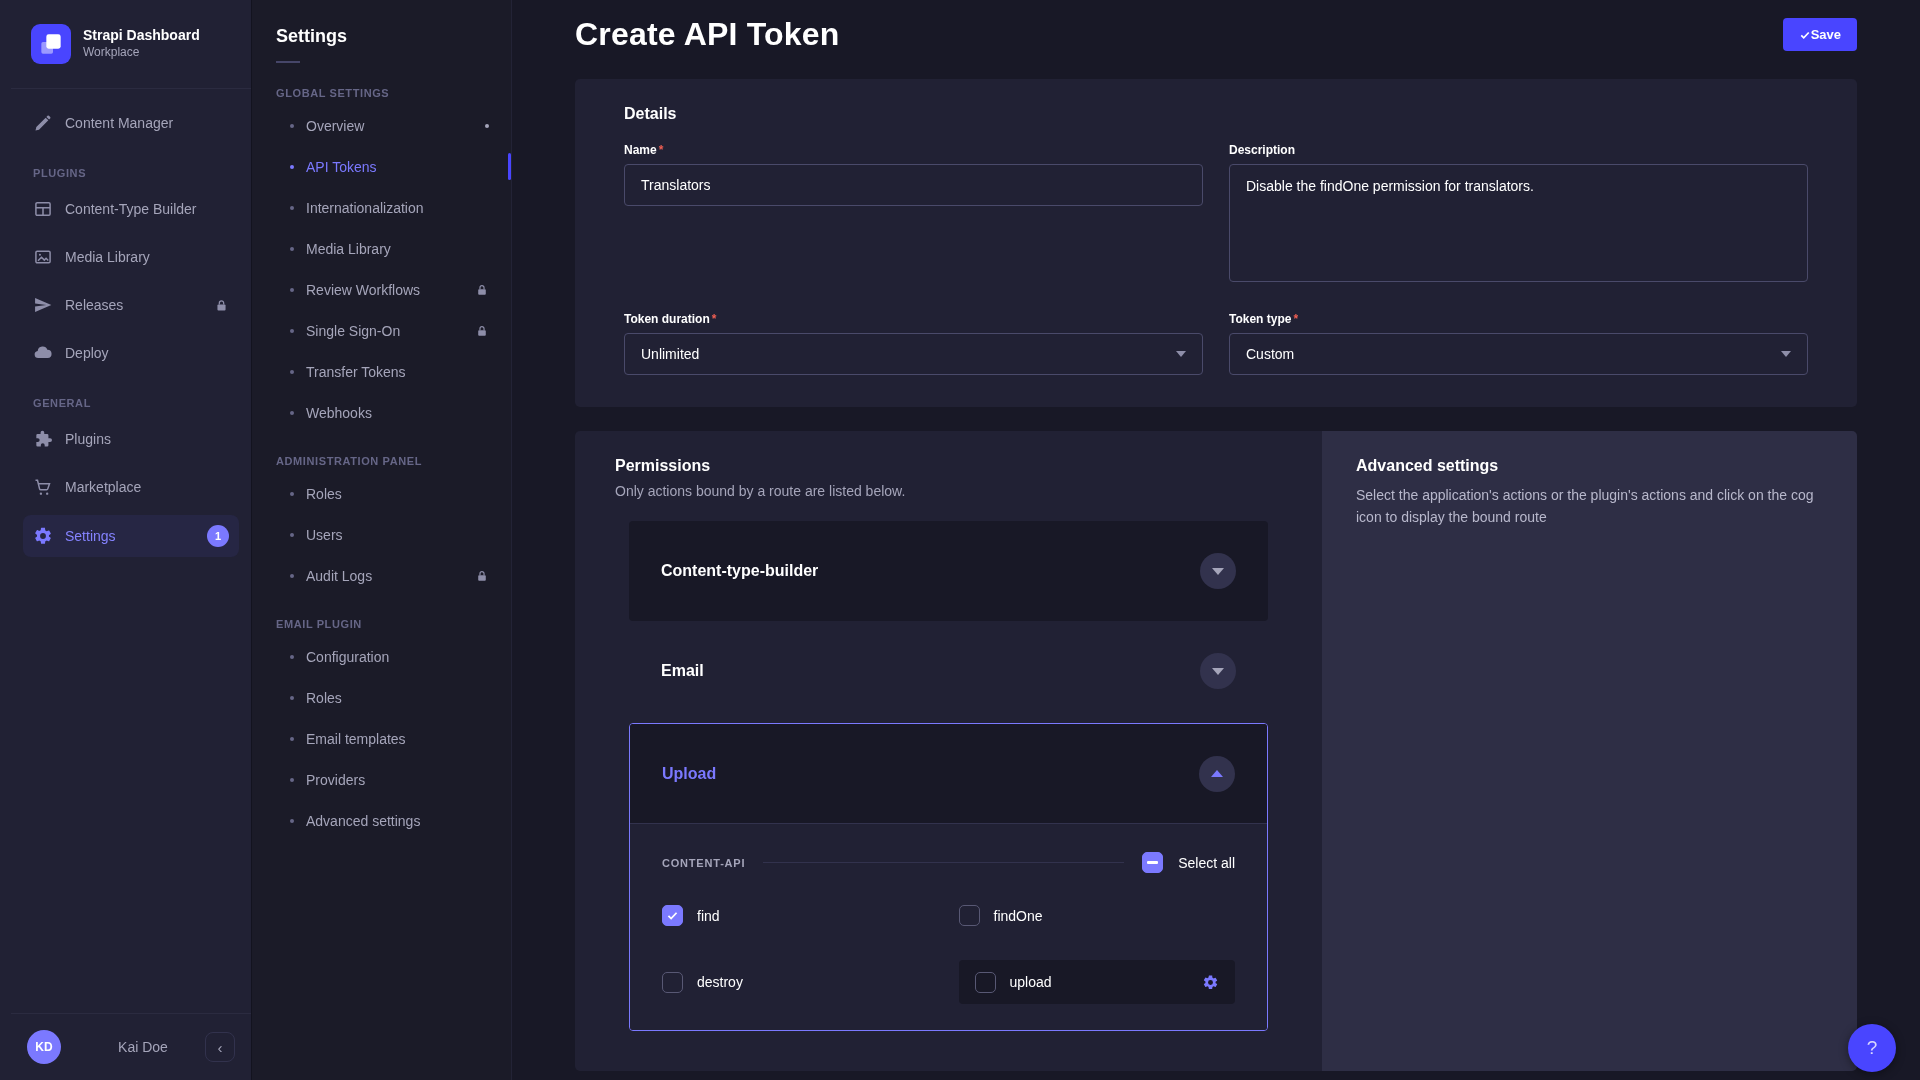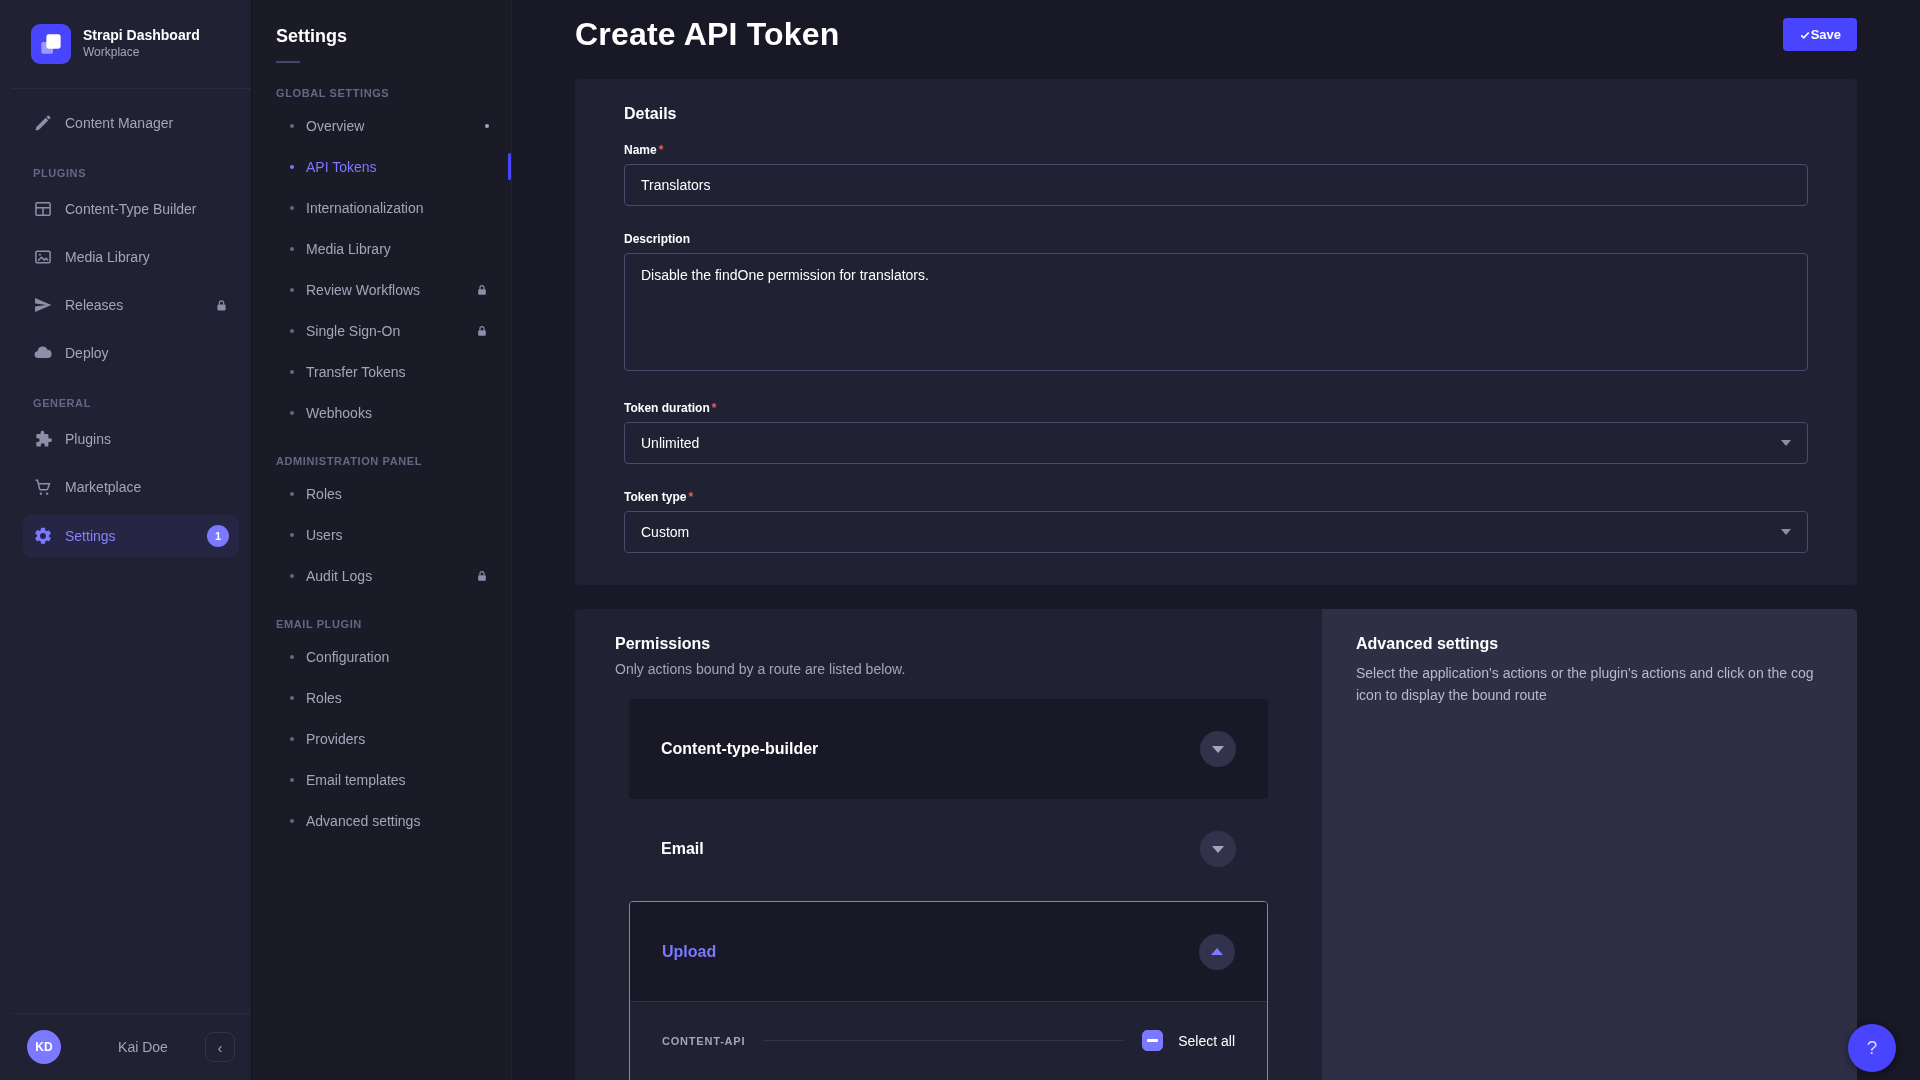--- a/index.html
+++ b/index.html
@@ -111,7 +111,7 @@
   .details-card { padding:26px 49px 32px; }
   .card-h2 { font-size:16px; font-weight:bold; color:#fff; }
   .details-grid {
-    display:grid; grid-template-columns:1fr; column-gap:26px; row-gap:26px;
+    display:grid; grid-template-columns:1fr 1fr; column-gap:26px; row-gap:26px;
     margin-top:20px; align-items:start;
   }
   .field-label { font-size:12px; font-weight:bold; color:#fff; margin-bottom:7px; }

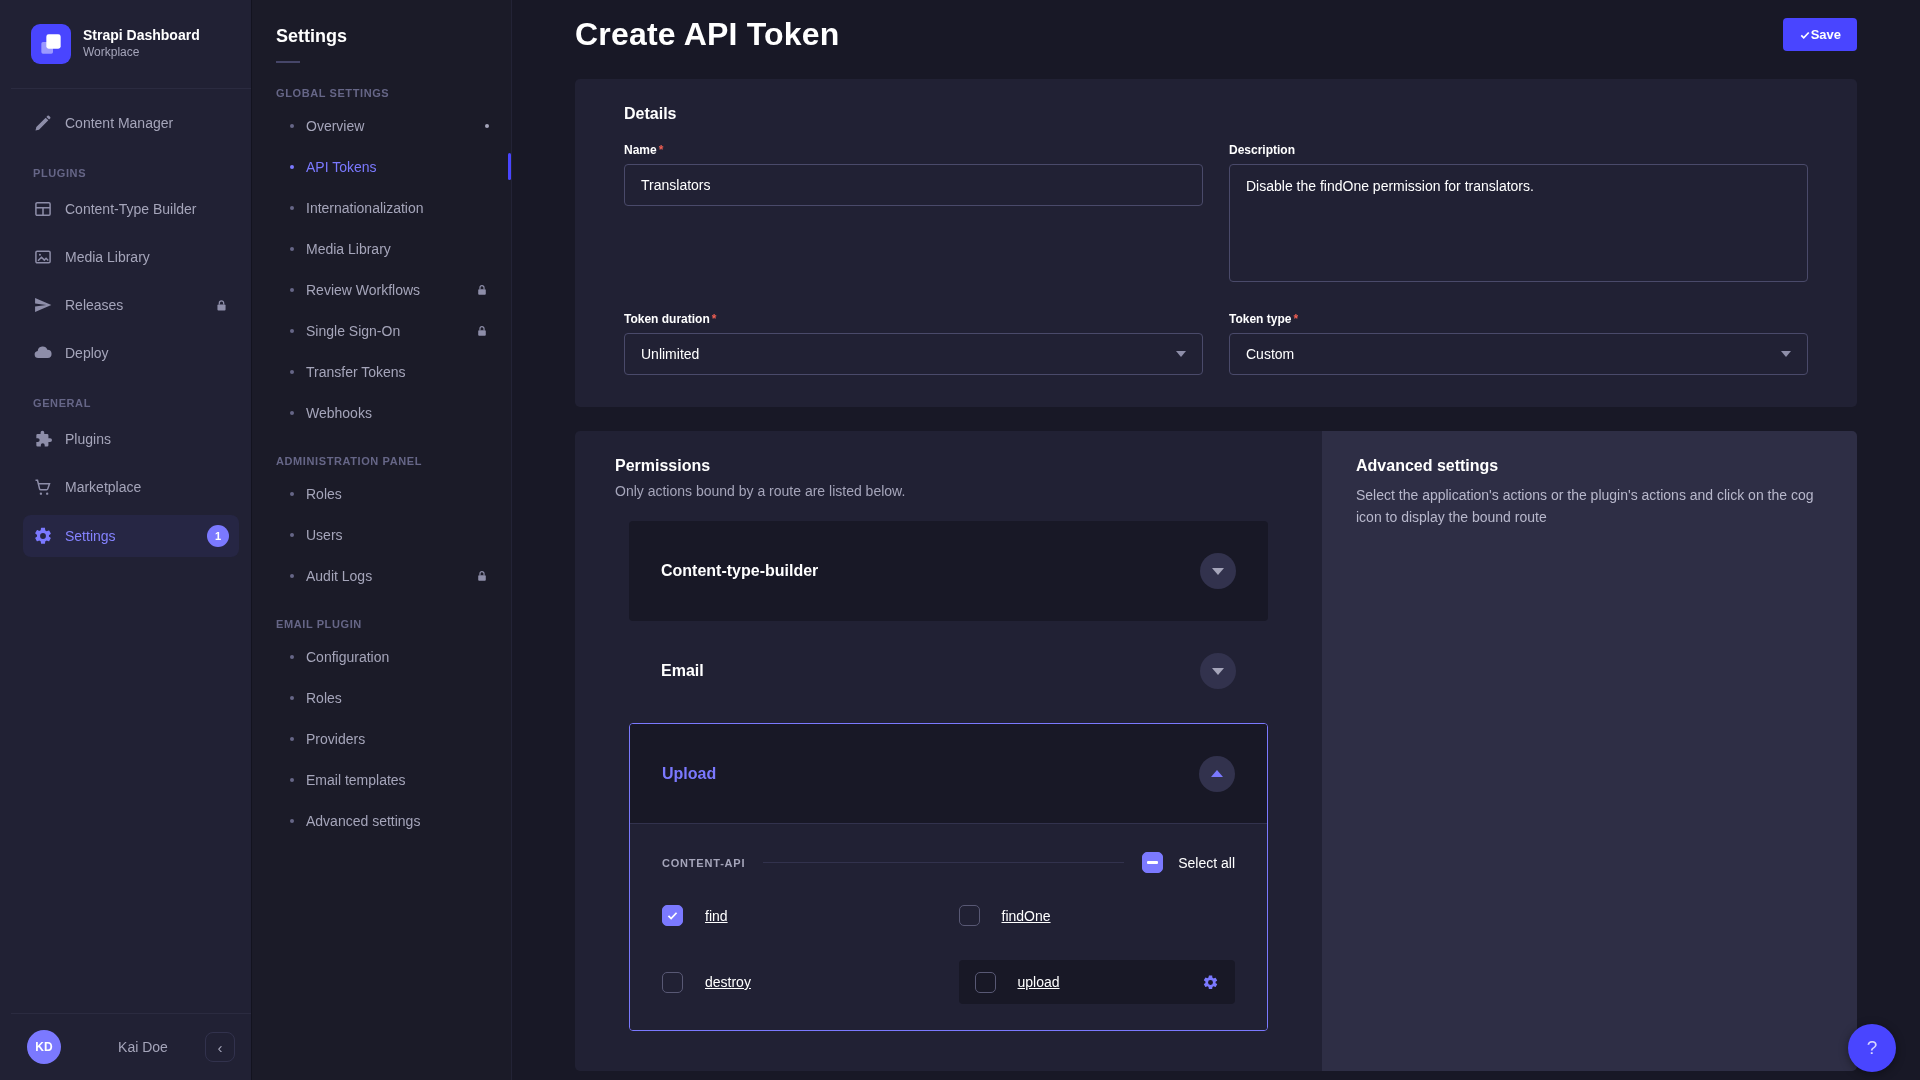--- a/index.html
+++ b/index.html
@@ -394,11 +394,11 @@
   </div>
   <div class="subnav-item">
     <span class="bullet"></span>
+    <span>Email templates</span>
+  </div>
+  <div class="subnav-item">
+    <span class="bullet"></span>
     <span>Providers</span>
-  </div>
-  <div class="subnav-item">
-    <span class="bullet"></span>
-    <span>Email templates</span>
   </div>
   <div class="subnav-item">
     <span class="bullet"></span>

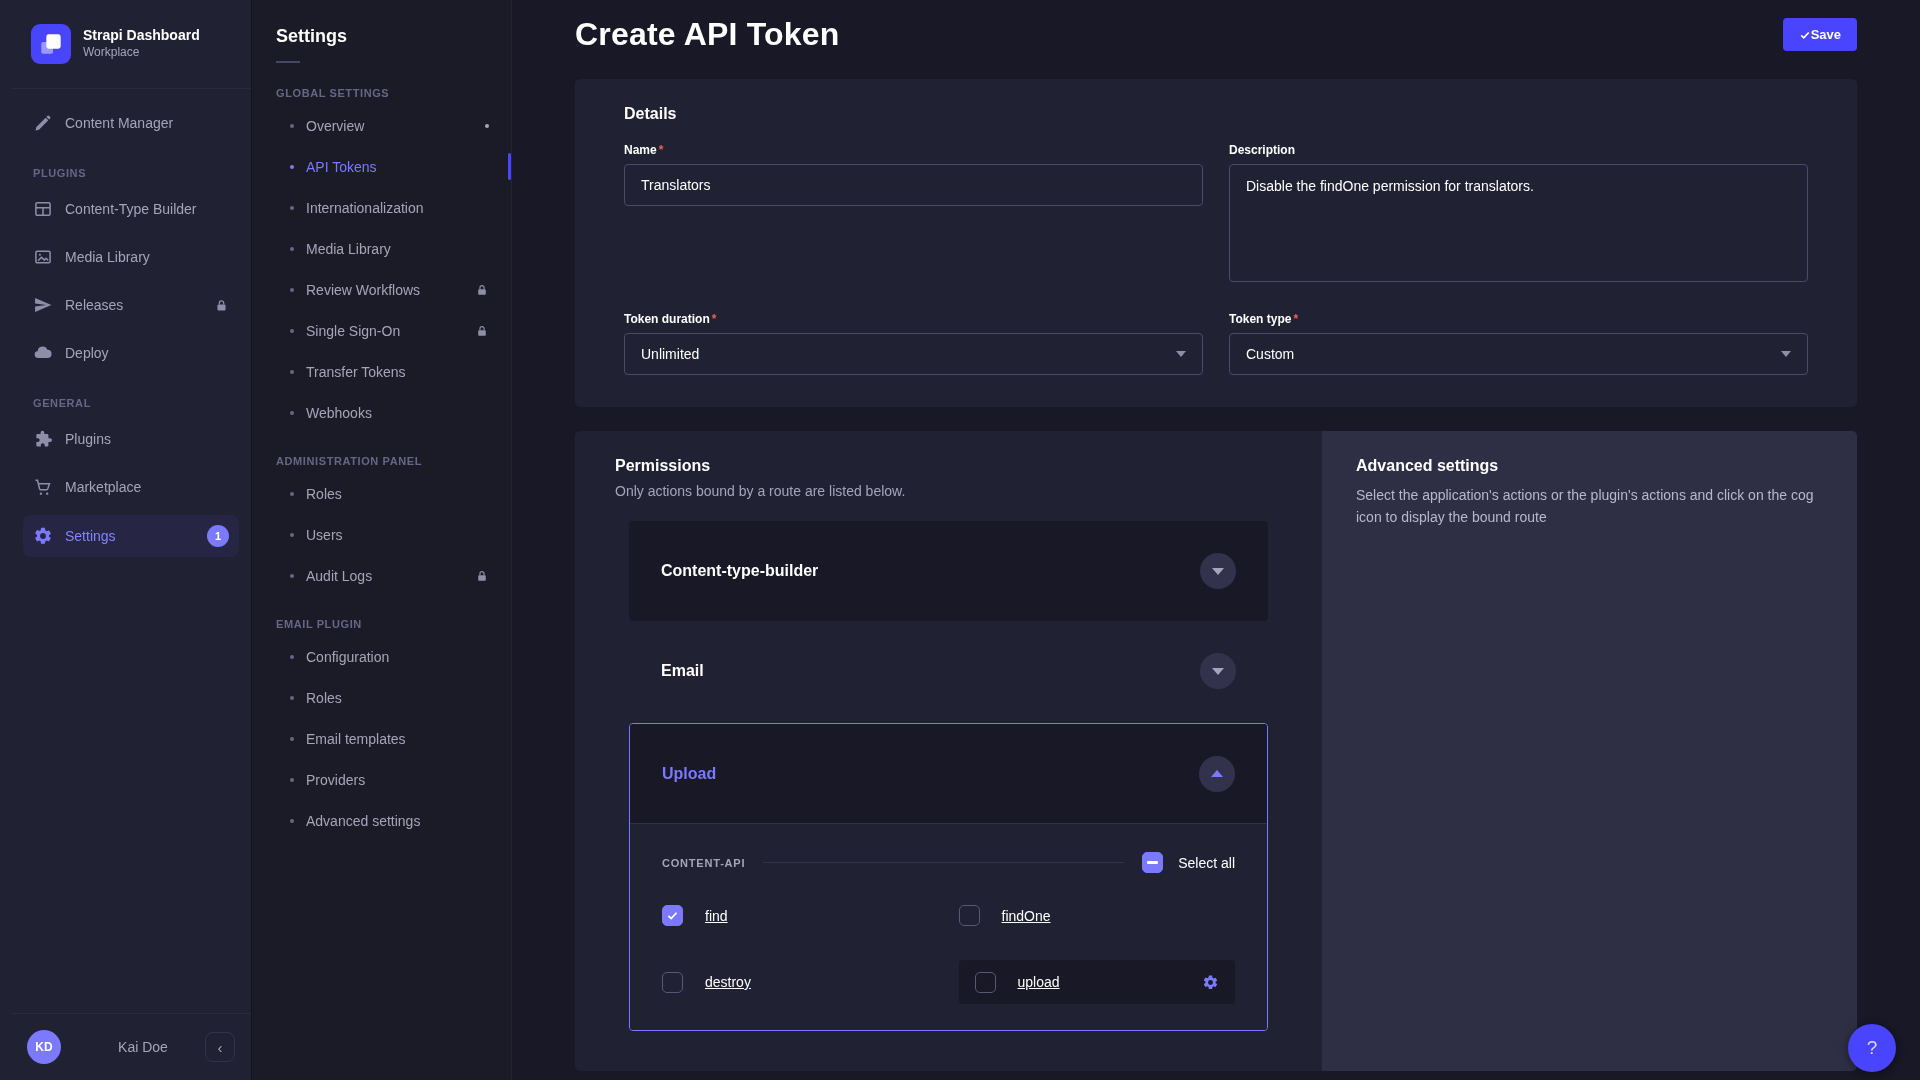--- a/index.html
+++ b/index.html
@@ -183,7 +183,7 @@
     display:grid; grid-template-columns:1fr 1fr; column-gap:20px; row-gap:34px;
     margin-top:32px; align-items:center;
   }
-  .perm-check { display:flex; align-items:center; gap:22px; font-size:14px; color:#fff;text-decoration:underline; }
+  .perm-check { display:flex; align-items:center; gap:14px; font-size:14px; color:#fff; }
   .perm-check.highlight {
     background:#181826; border-radius:4px; padding:11px 16px; height:44px;
   }

